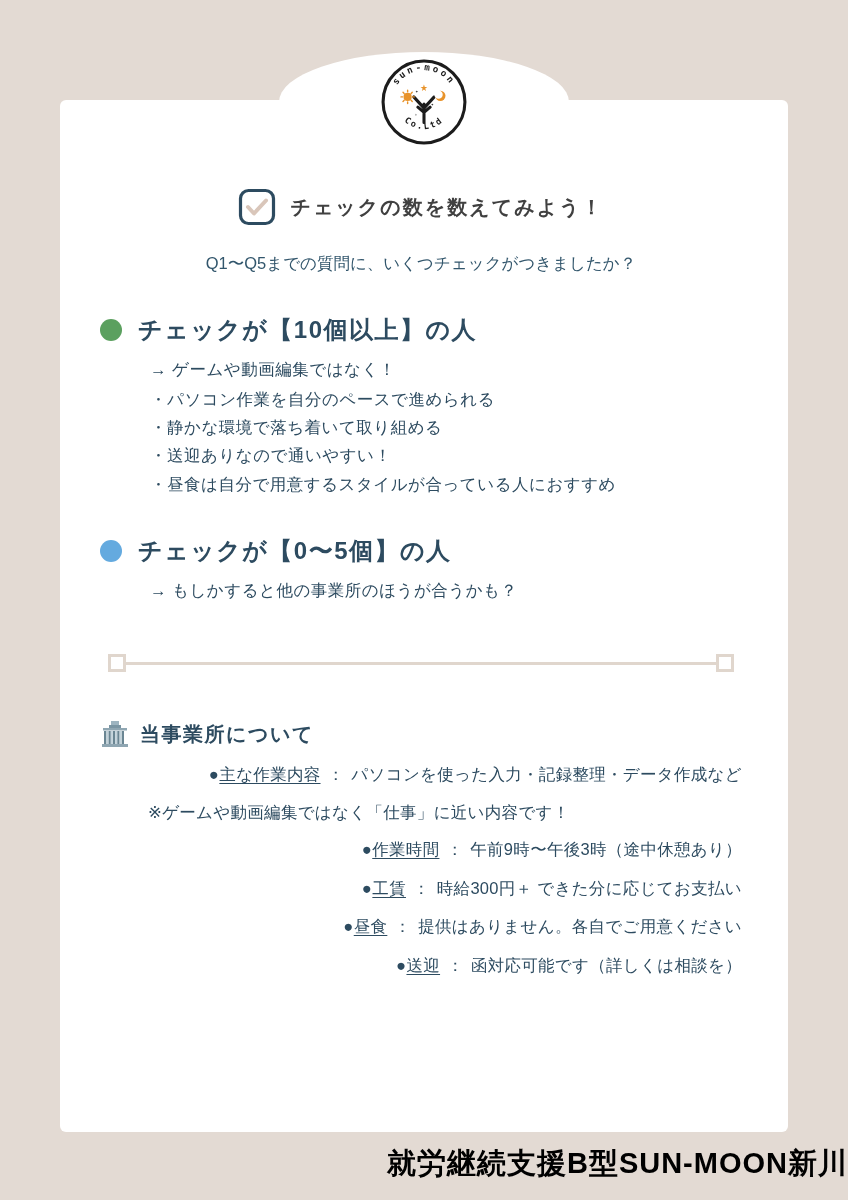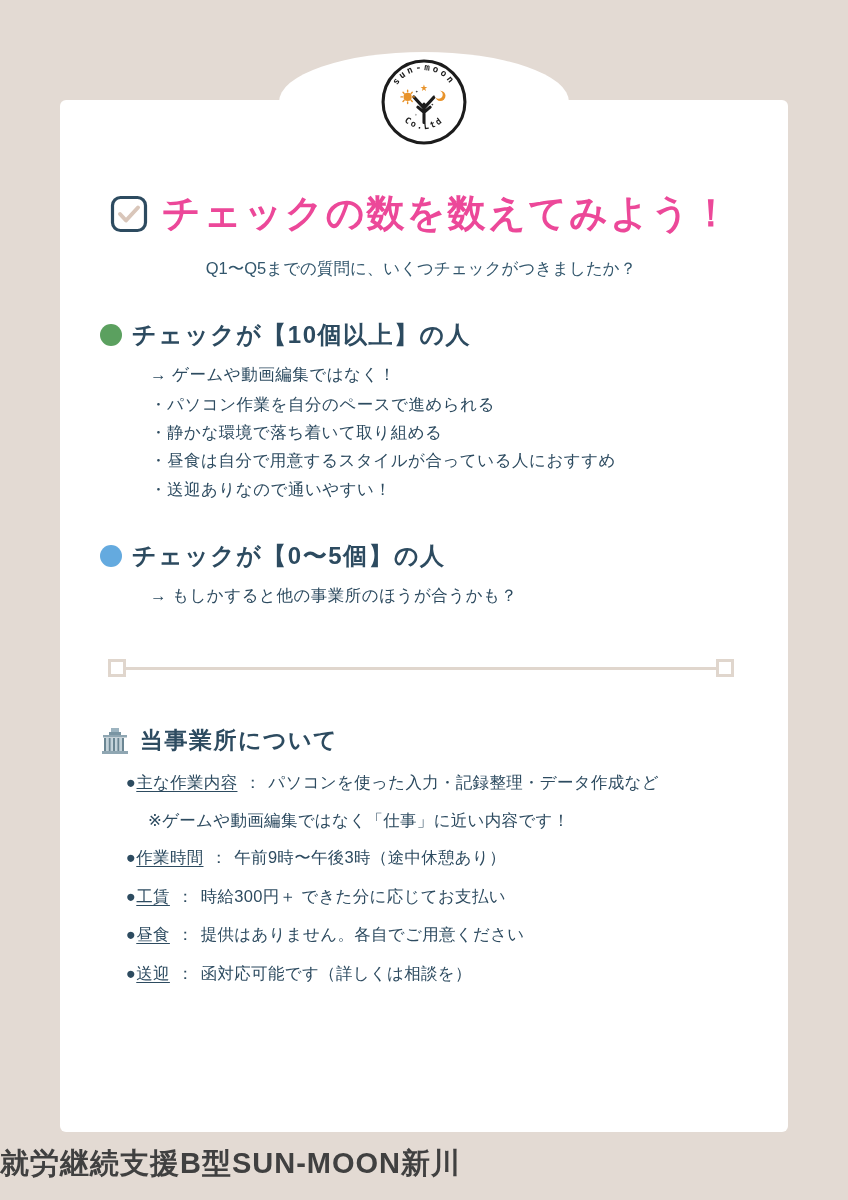--- a/index.html
+++ b/index.html
@@ -10,7 +10,7 @@
   .logo{position:absolute;left:50%;transform:translateX(-50%);top:-42px;width:88px;height:88px;}
   .content{position:relative;padding:88px 46px 0 40px;color:#2d4b60;}
   .title-row{display:flex;align-items:center;justify-content:center;gap:14px;}
-  .title{font-size:38px;font-weight:bold;letter-spacing:2px;color:#ec4899;}
+  .title{font-size:20px;font-weight:bold;letter-spacing:2px;color:#404040;}
   .subtitle{margin-top:16px;text-align:center;font-size:16.5px;line-height:1.65;color:#32566c;}
   .section{margin-top:37px;}
   .sec-head{display:flex;align-items:center;gap:10px;font-size:24px;font-weight:bold;letter-spacing:1.5px;}

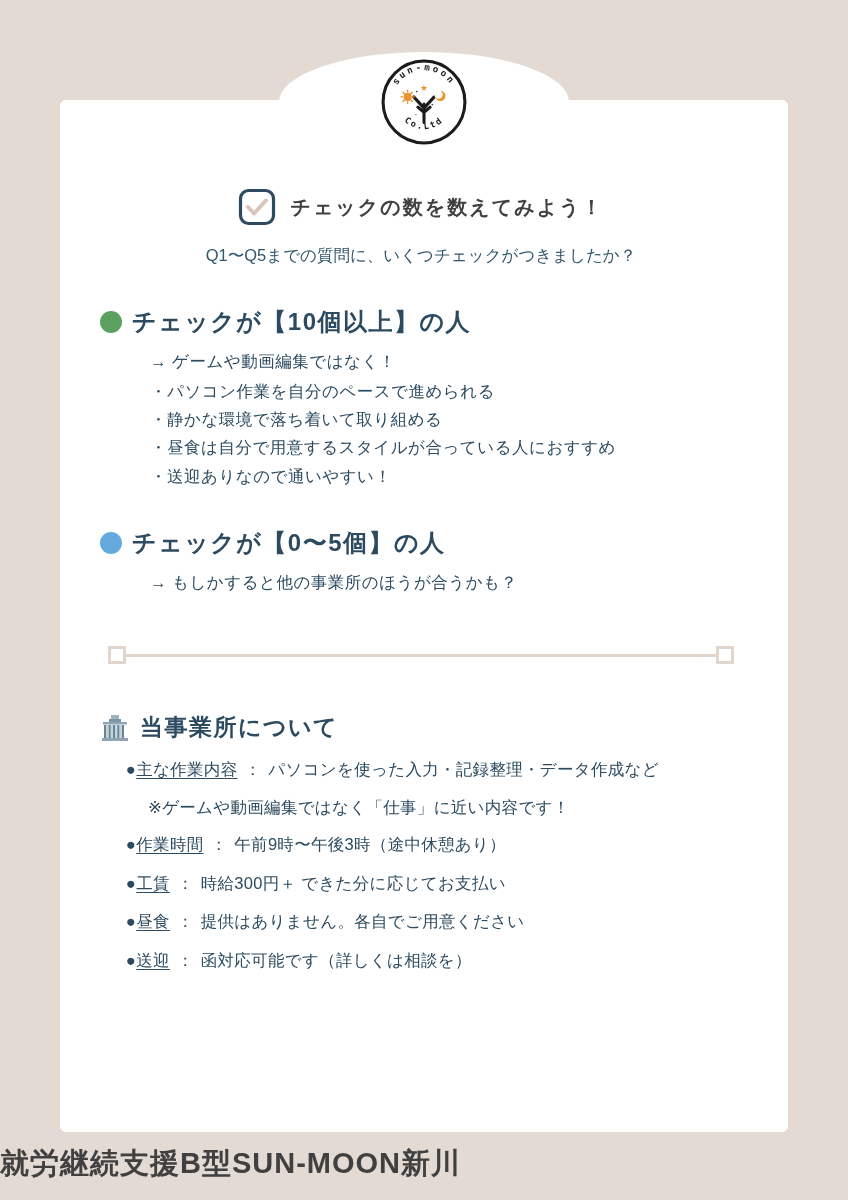--- a/index.html
+++ b/index.html
@@ -11,7 +11,7 @@
   .content{position:relative;padding:88px 46px 0 40px;color:#2d4b60;}
   .title-row{display:flex;align-items:center;justify-content:center;gap:14px;}
   .title{font-size:20px;font-weight:bold;letter-spacing:2px;color:#404040;}
-  .subtitle{margin-top:16px;text-align:center;font-size:16.5px;line-height:1.65;color:#32566c;}
+  .subtitle{margin-top:24px;text-align:center;font-size:16.5px;line-height:1.65;color:#32566c;}
   .section{margin-top:37px;}
   .sec-head{display:flex;align-items:center;gap:10px;font-size:24px;font-weight:bold;letter-spacing:1.5px;}
   .dot{width:22px;height:22px;border-radius:50%;flex:0 0 auto;}

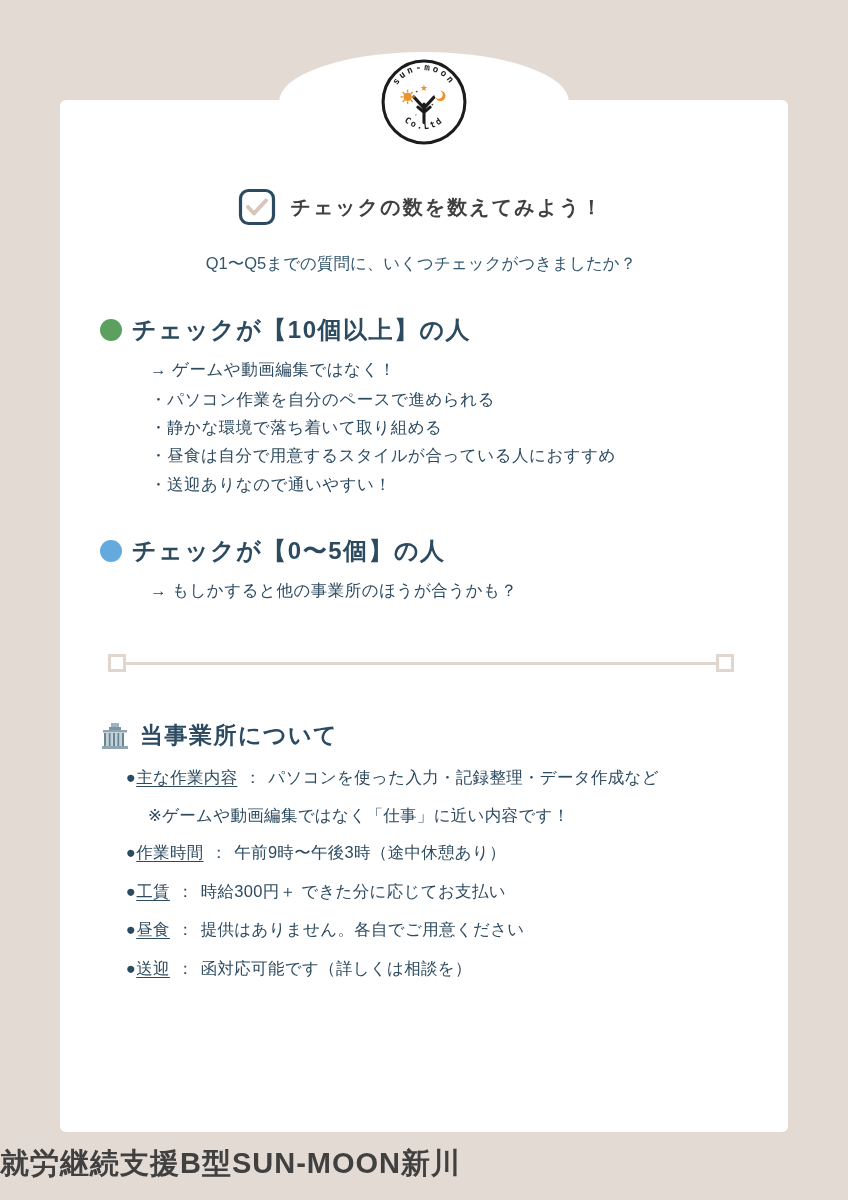--- a/index.html
+++ b/index.html
@@ -13,7 +13,7 @@
   .title{font-size:20px;font-weight:bold;letter-spacing:2px;color:#404040;}
   .subtitle{margin-top:24px;text-align:center;font-size:16.5px;line-height:1.65;color:#32566c;}
   .section{margin-top:37px;}
-  .sec-head{display:flex;align-items:center;gap:10px;font-size:24px;font-weight:bold;letter-spacing:1.5px;}
+  .sec-head{display:flex;align-items:center;gap:16px;font-size:24px;font-weight:bold;letter-spacing:1.5px;}
   .dot{width:22px;height:22px;border-radius:50%;flex:0 0 auto;}
   .sec-body{margin:9px 0 0 50px;font-size:16.5px;line-height:1.72;letter-spacing:0.5px;}
   .lead{margin-bottom:1px;}

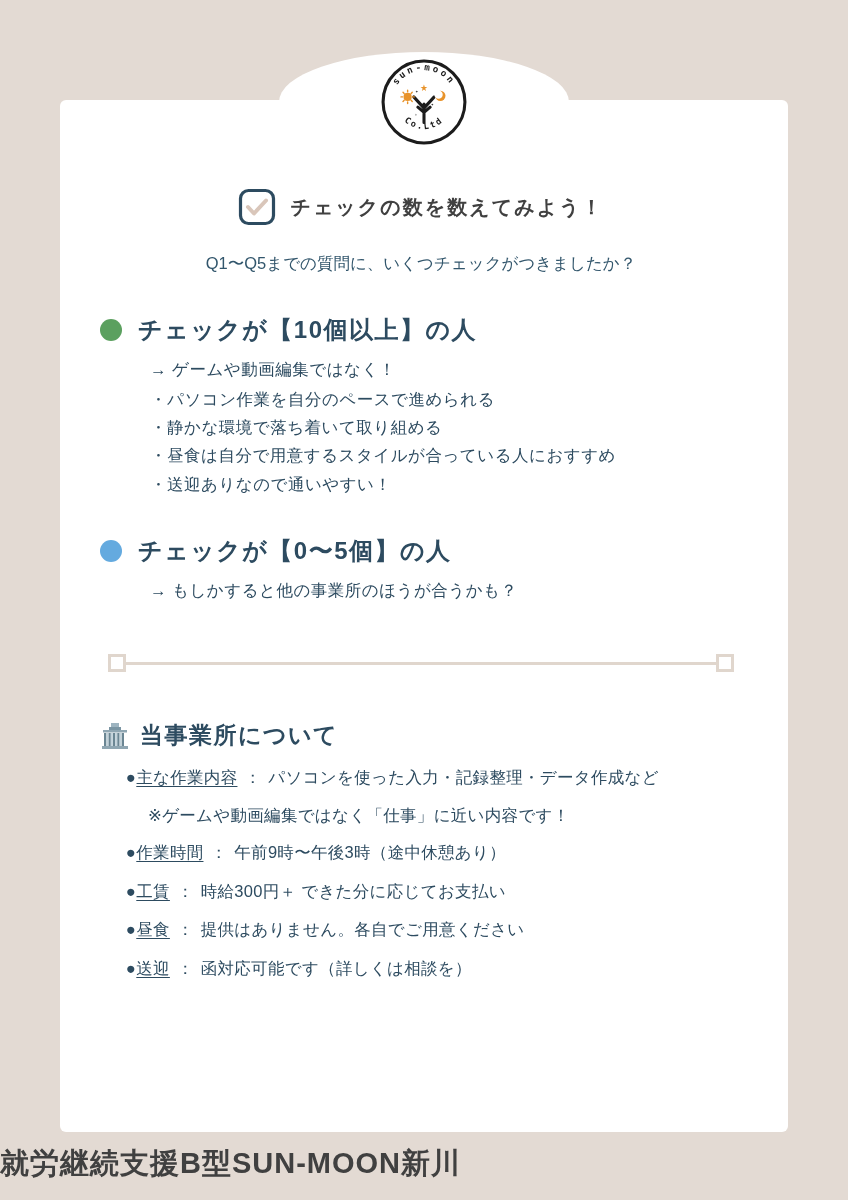--- a/index.html
+++ b/index.html
@@ -89,8 +89,8 @@
           <div class="lead">→ ゲームや動画編集ではなく！</div>
           <div>・パソコン作業を自分のペースで進められる</div>
           <div>・静かな環境で落ち着いて取り組める</div>
+          <div>・送迎ありなので通いやすい！</div>
           <div>・昼食は自分で用意するスタイルが合っている人におすすめ</div>
-          <div>・送迎ありなので通いやすい！</div>
         </div>
       </div>
 

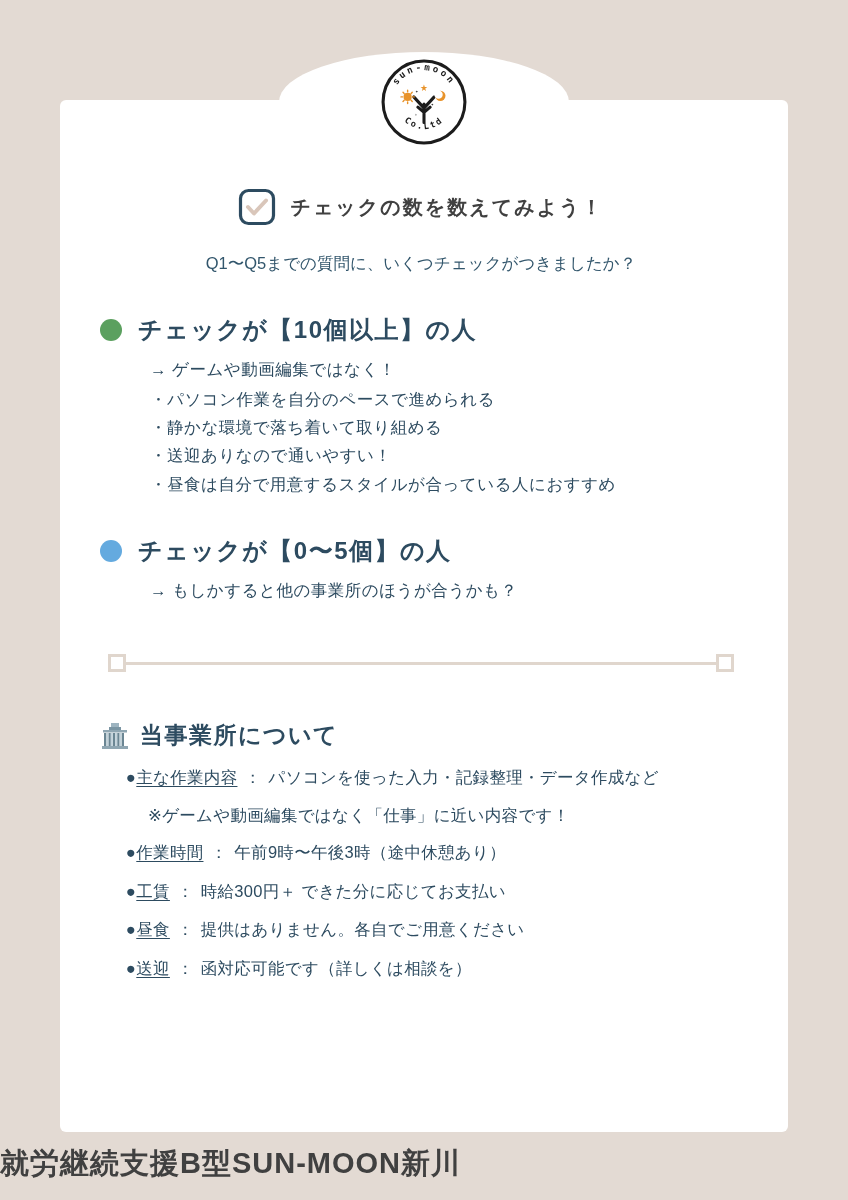--- a/index.html
+++ b/index.html
@@ -21,7 +21,7 @@
   .divider .sq{width:12px;height:12px;background:#ffffff;border:3px solid #e0d6cd;flex:0 0 auto;}
   .divider .line{flex:1;height:3px;background:#e0d6cd;}
   .about{margin-top:48px;}
-  .about-head{display:flex;align-items:center;gap:10px;font-size:23px;font-weight:bold;letter-spacing:1.5px;}
+  .about-head{display:flex;align-items:center;gap:10px;font-size:20px;font-weight:bold;letter-spacing:1.5px;}
   .about-list{margin:14px 0 0 26px;font-size:16.5px;letter-spacing:0.3px;}
   .about-item{margin-bottom:13px;line-height:1.55;}
   .about-item .lbl{text-decoration:underline;text-underline-offset:3px;}

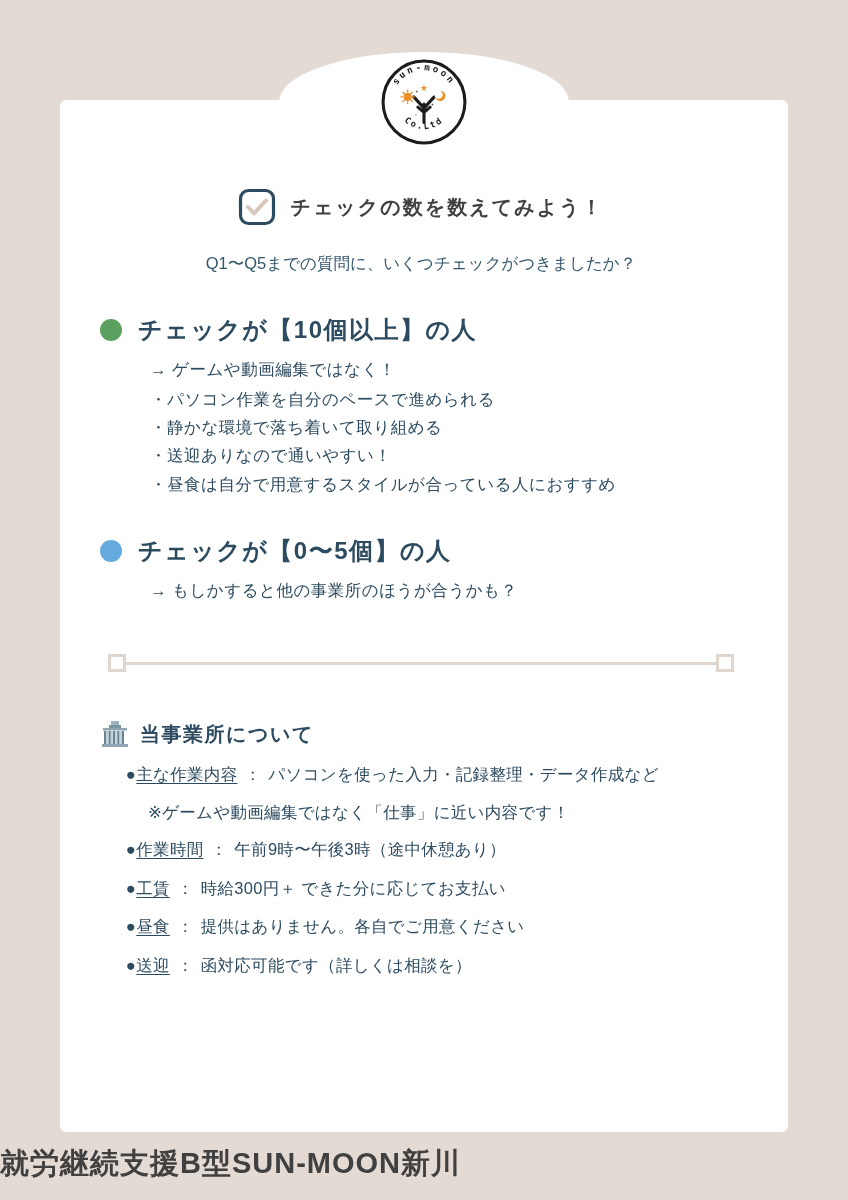--- a/index.html
+++ b/index.html
@@ -23,7 +23,7 @@
   .about{margin-top:48px;}
   .about-head{display:flex;align-items:center;gap:10px;font-size:20px;font-weight:bold;letter-spacing:1.5px;}
   .about-list{margin:14px 0 0 26px;font-size:16.5px;letter-spacing:0.3px;}
-  .about-item{margin-bottom:13px;line-height:1.55;}
+  .about-item{margin-bottom:13px;line-height:1.55;text-align:right;}
   .about-item .lbl{text-decoration:underline;text-underline-offset:3px;}
   .about-item .sep{margin:0 7px;}
   .about-note{margin:0 0 13px 22px;line-height:1.4;}

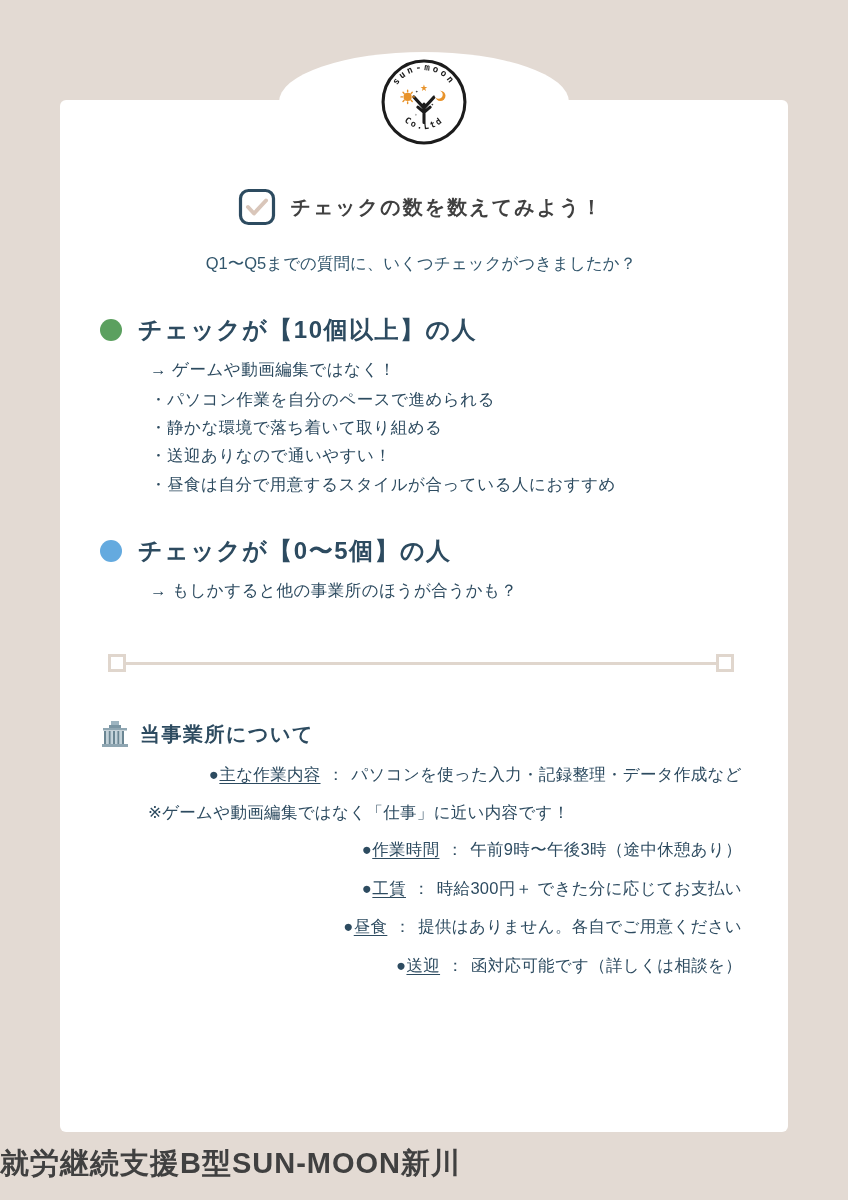--- a/index.html
+++ b/index.html
@@ -27,7 +27,7 @@
   .about-item .lbl{text-decoration:underline;text-underline-offset:3px;}
   .about-item .sep{margin:0 7px;}
   .about-note{margin:0 0 13px 22px;line-height:1.4;}
-  .footer{position:absolute;left:0;top:1144px;width:100%;text-align:left;font-size:29px;font-weight:bold;letter-spacing:1px;color:#404040;}
+  .footer{position:absolute;left:0;top:1144px;width:100%;text-align:right;font-size:29px;font-weight:bold;letter-spacing:1px;color:#000000;}
   svg text{font-family:"DejaVu Sans Mono","Liberation Mono",monospace;}
 </style>
 </head>

